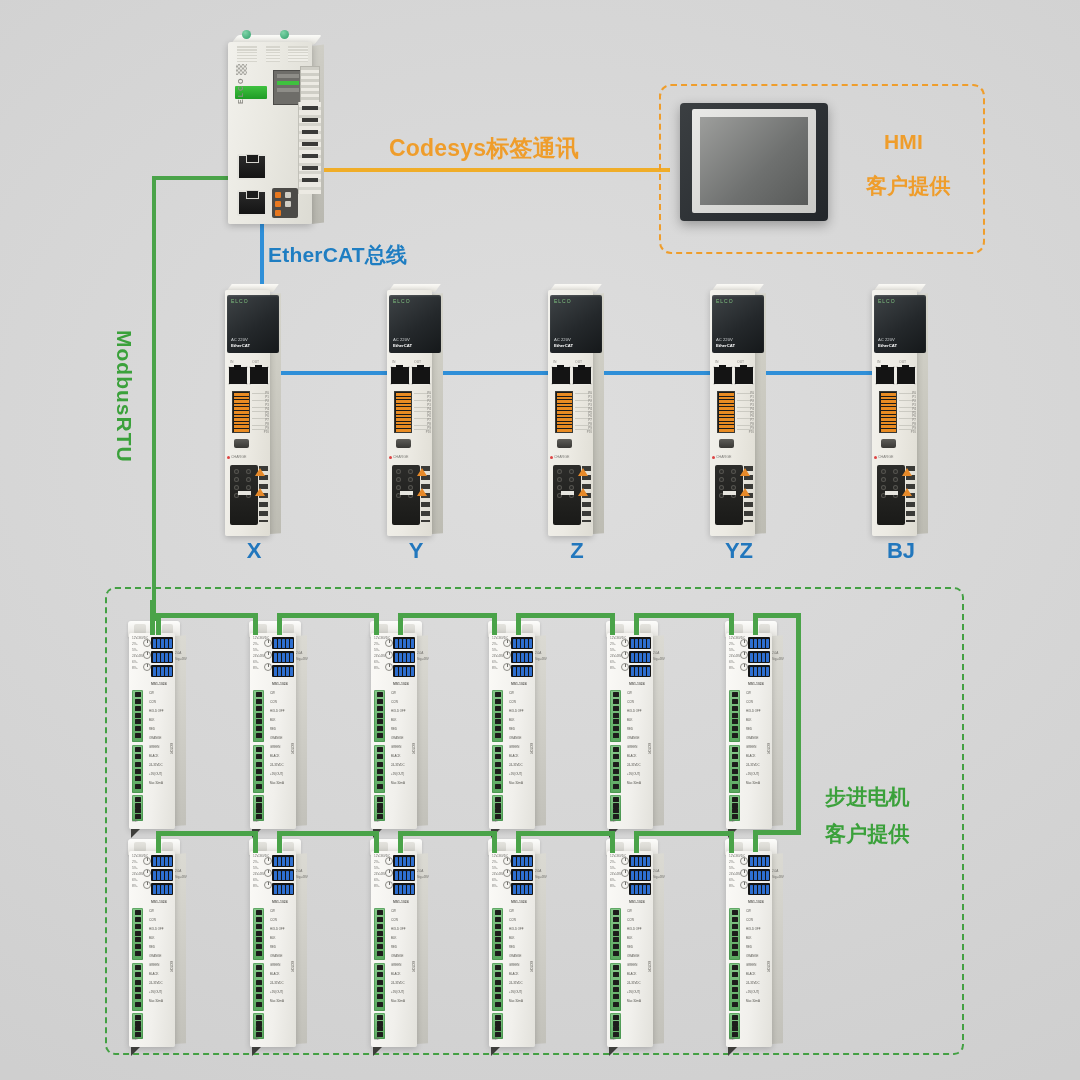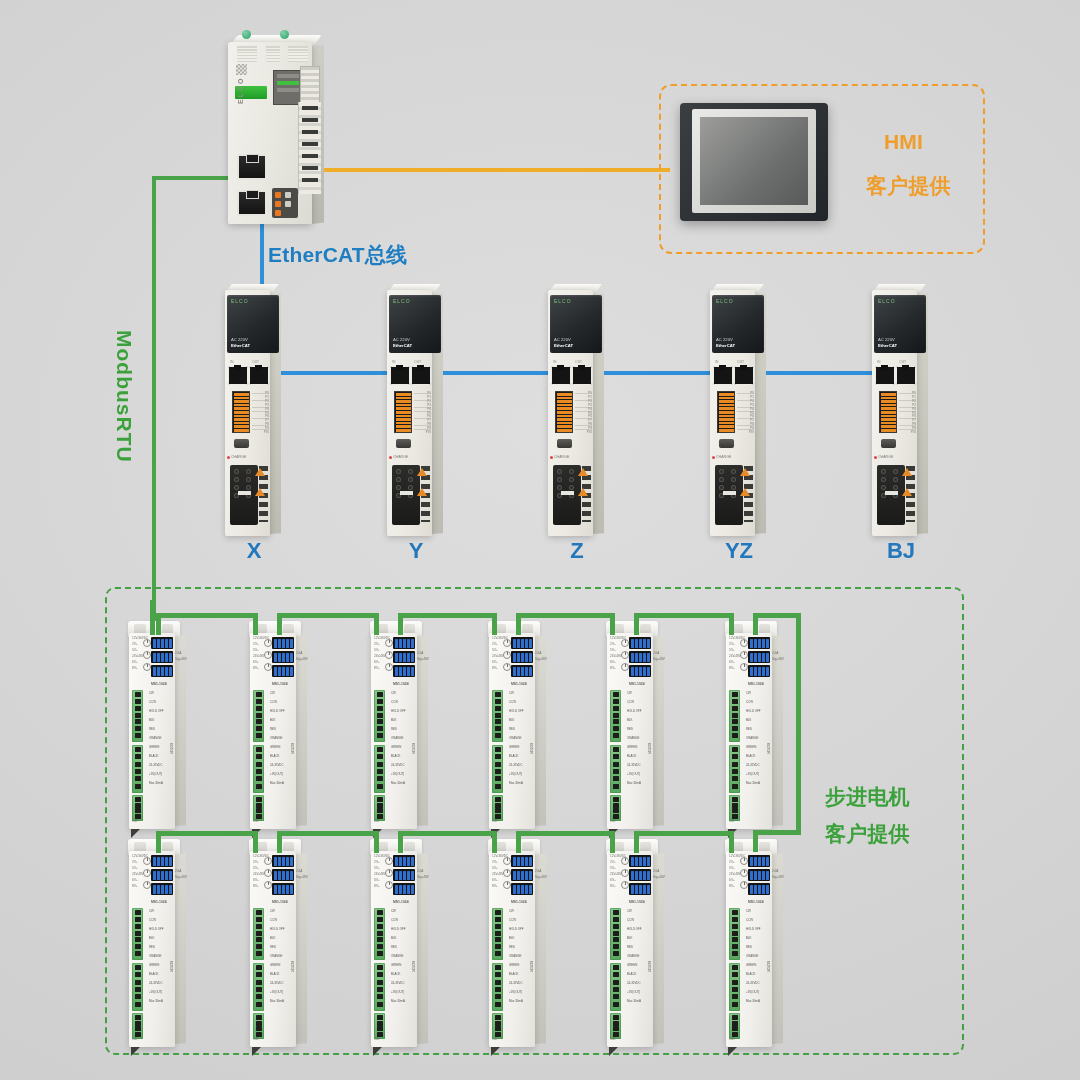--- a/index.html
+++ b/index.html
@@ -213,6 +213,7 @@
     <div class="plc-clip" style="left:52px;top:-12px;"></div>
   </div>
 
+  <div class="lbl lbl-orange" style="left:389px;top:133px;font-size:23px;">Codesys标签通讯</div>
 
   <div class="lbl lbl-blue" style="left:268px;top:241px;font-size:21px;">EtherCAT总线</div>
 

